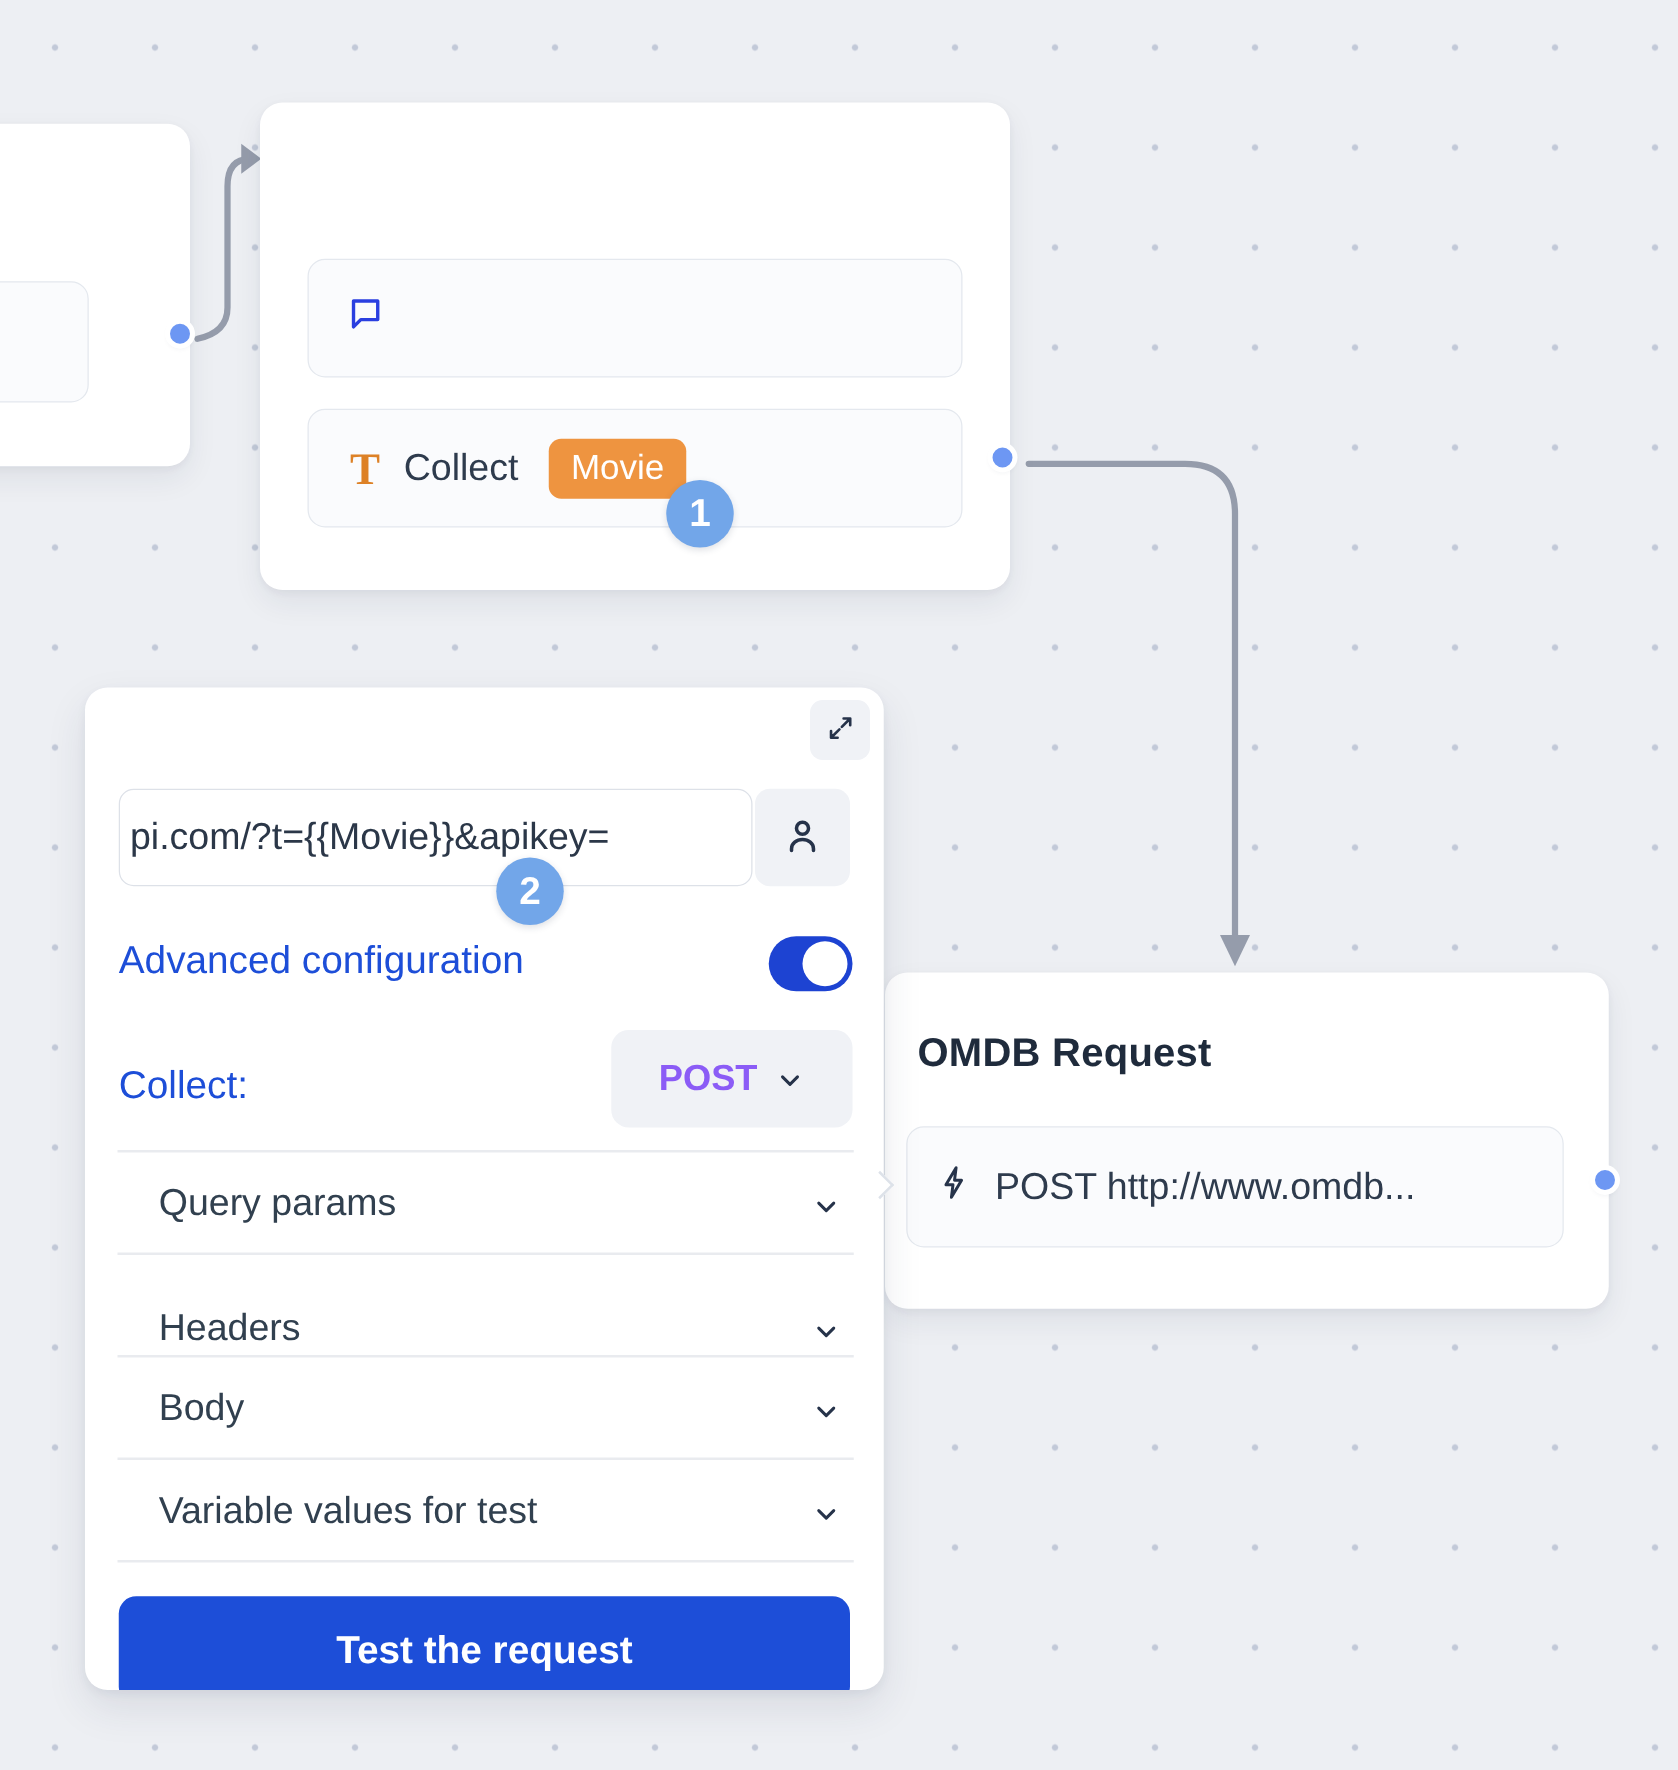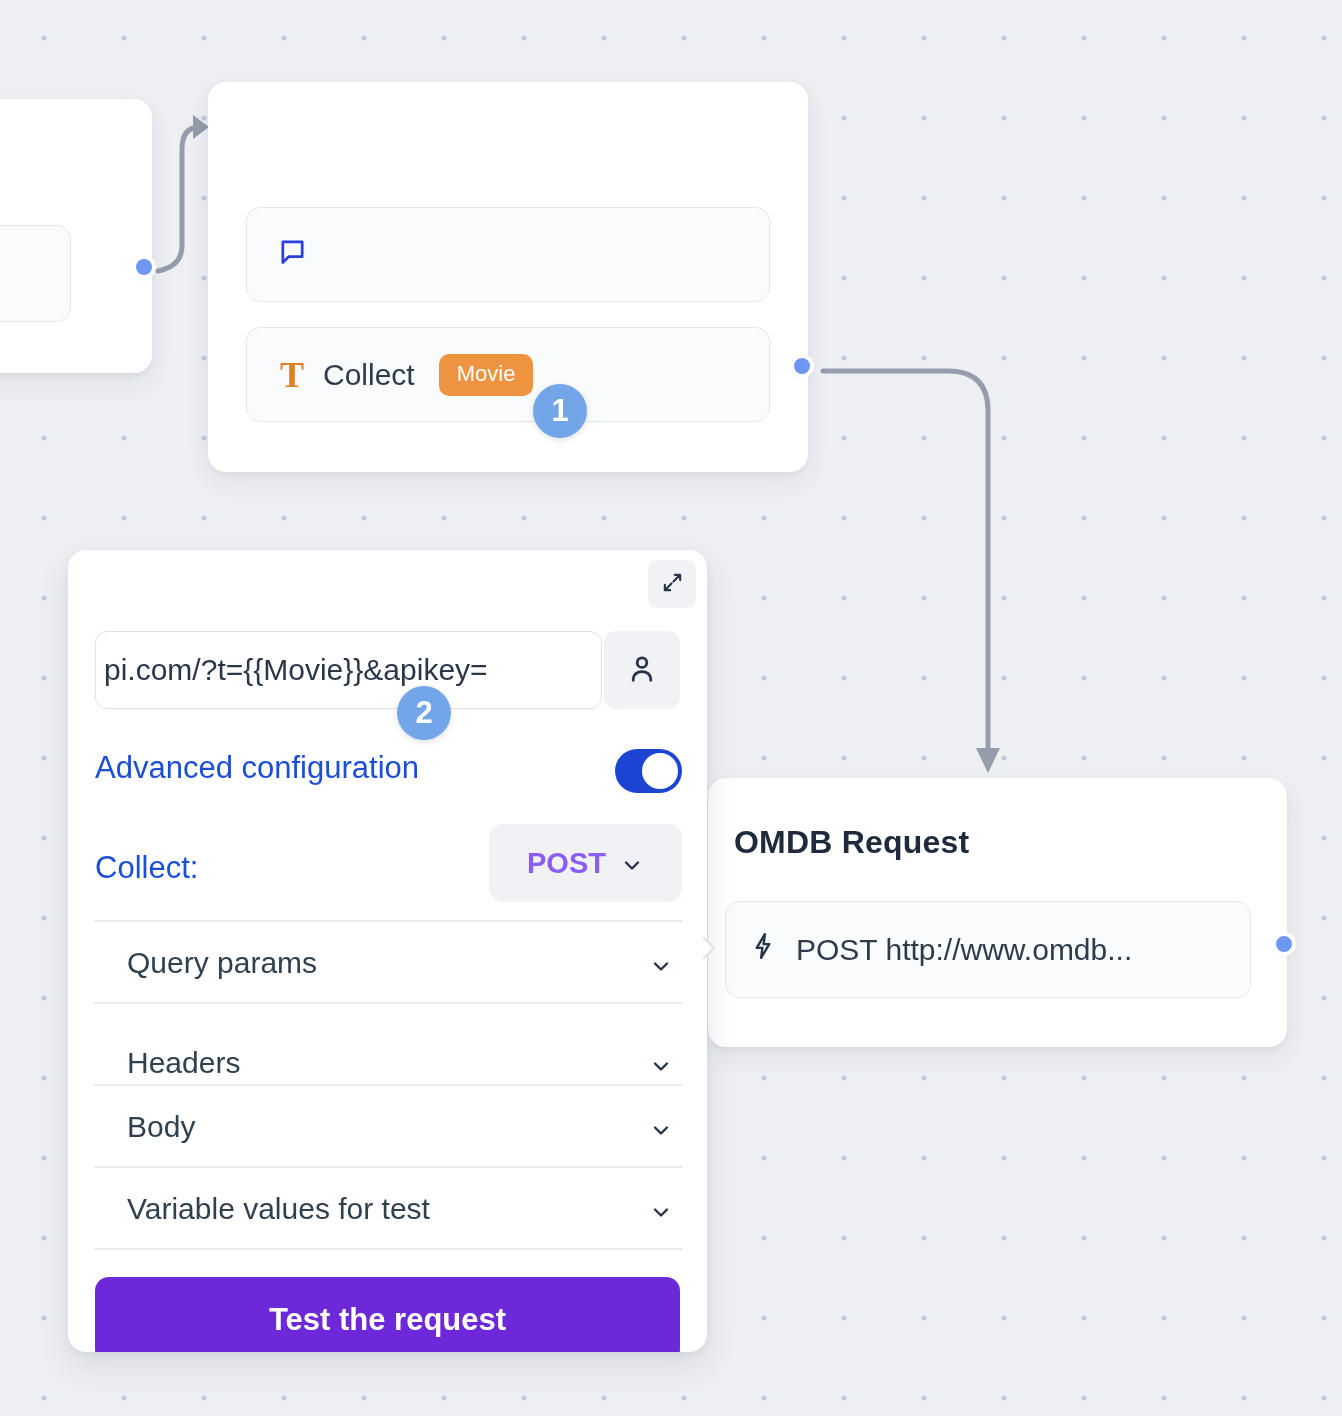--- a/index.html
+++ b/index.html
@@ -54,7 +54,7 @@
   .t-icon { font-family:"Liberation Serif", serif; font-weight:700; font-size:36px; color:#dd8126; width:30px; text-align:center; }
   .var-chip {
     background:#ee9440; color:#fff; border-radius:10px;
-    padding:7px 18px 9px; font-size:22px; margin-left:8px;
+    padding:7px 18px 9px; font-size:28px; margin-left:8px;
   }
 
   

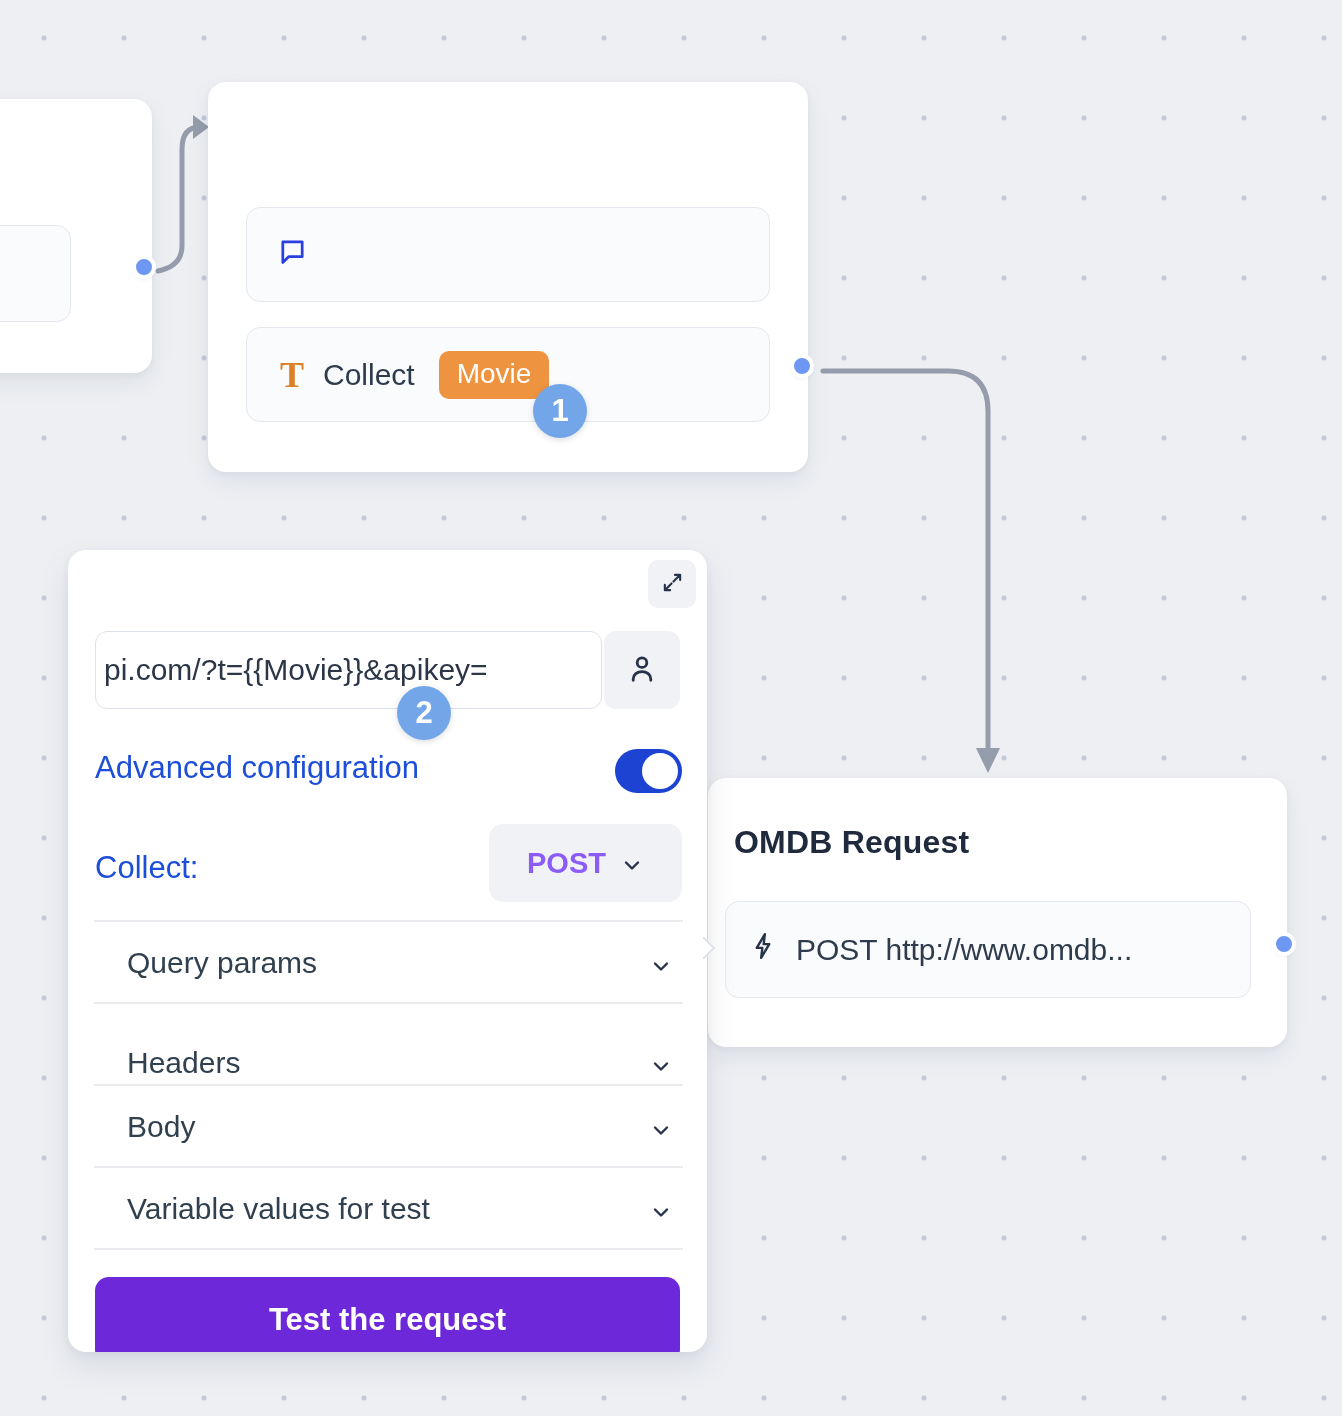--- a/index.html
+++ b/index.html
@@ -109,7 +109,7 @@
   .chev { width:24px; height:24px; flex:none; }
   #test-btn {
     position:absolute; left:27px; top:727px; width:585px; height:86px;
-    background:#6d28d9; border:none; border-radius:14px;
+    background:#1d4ed8; border:none; border-radius:14px;
     color:#fff; font-size:31px; font-weight:700; font-family:"Liberation Sans", sans-serif;
     display:flex; align-items:center; justify-content:center; cursor:pointer;
   }

